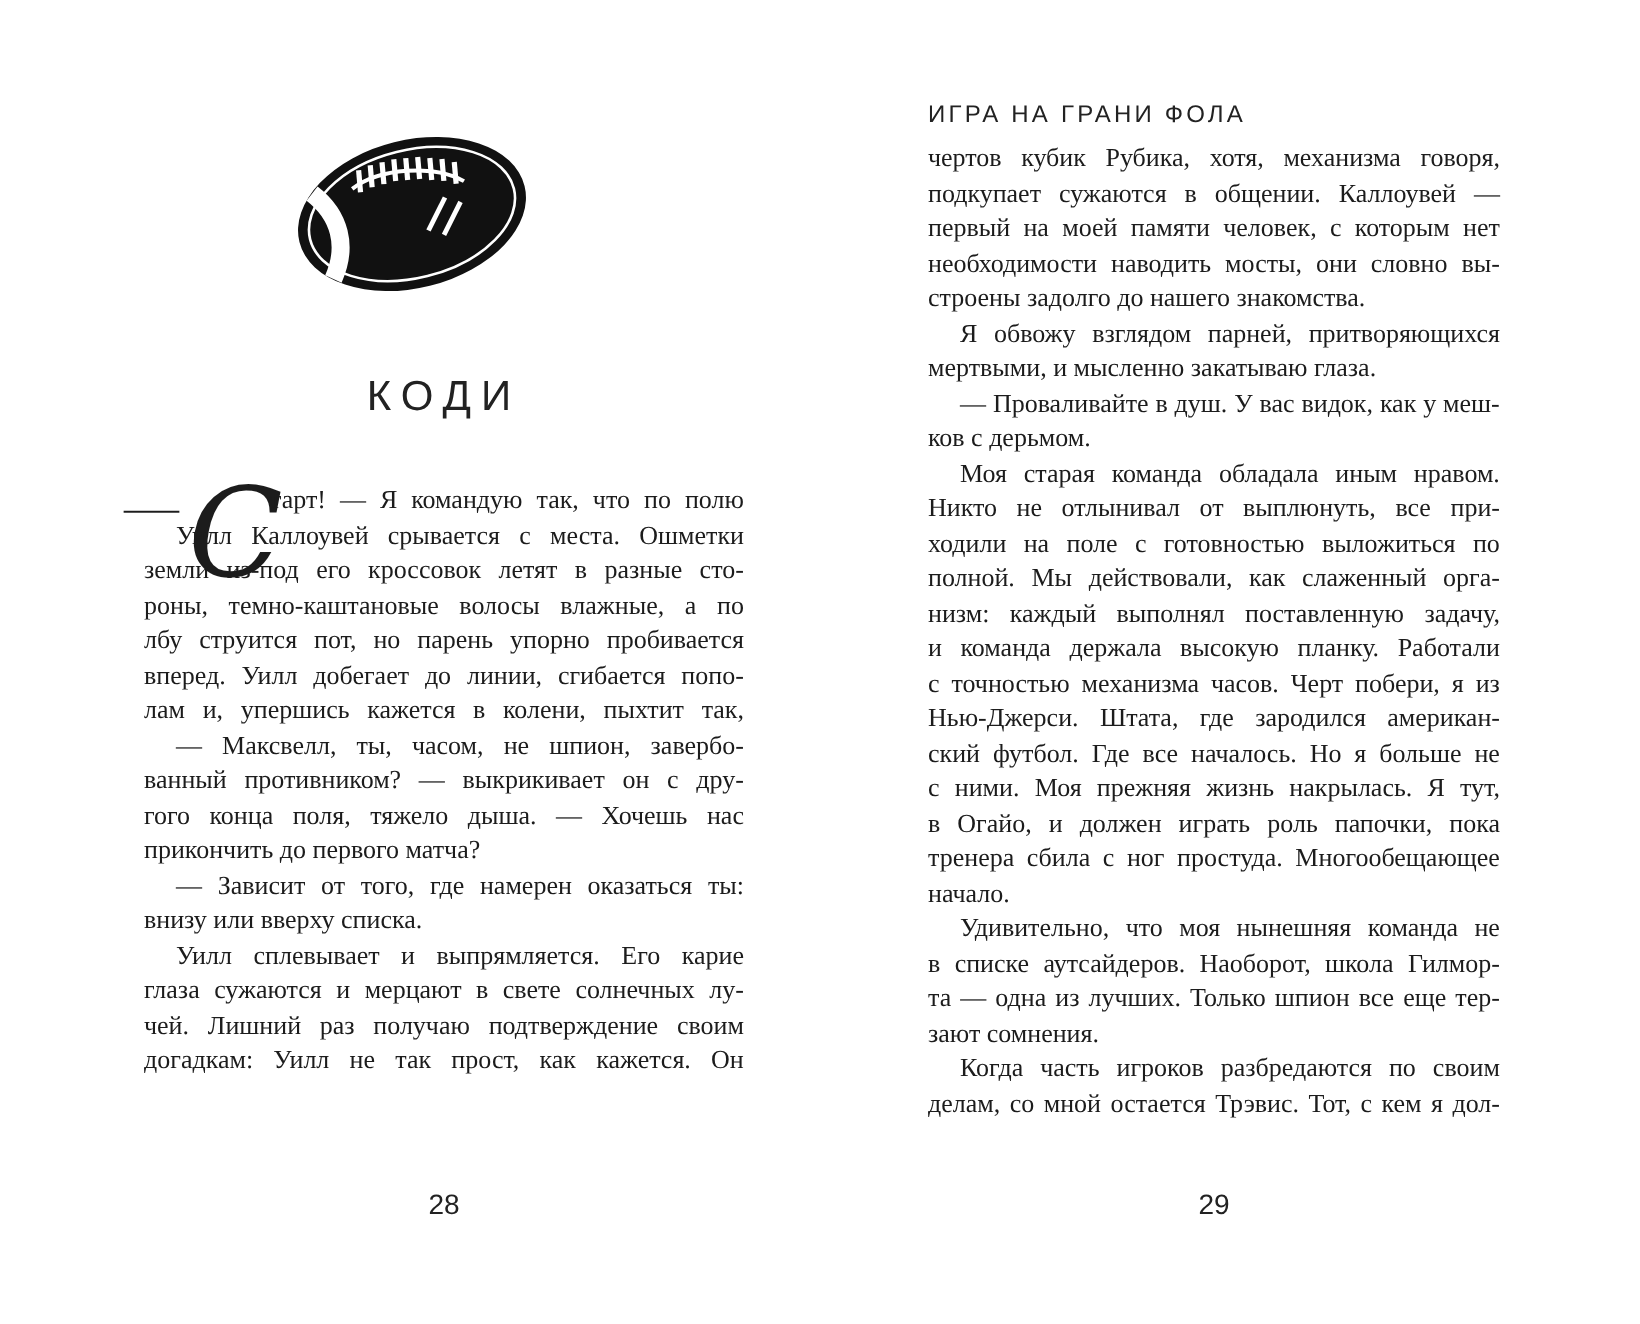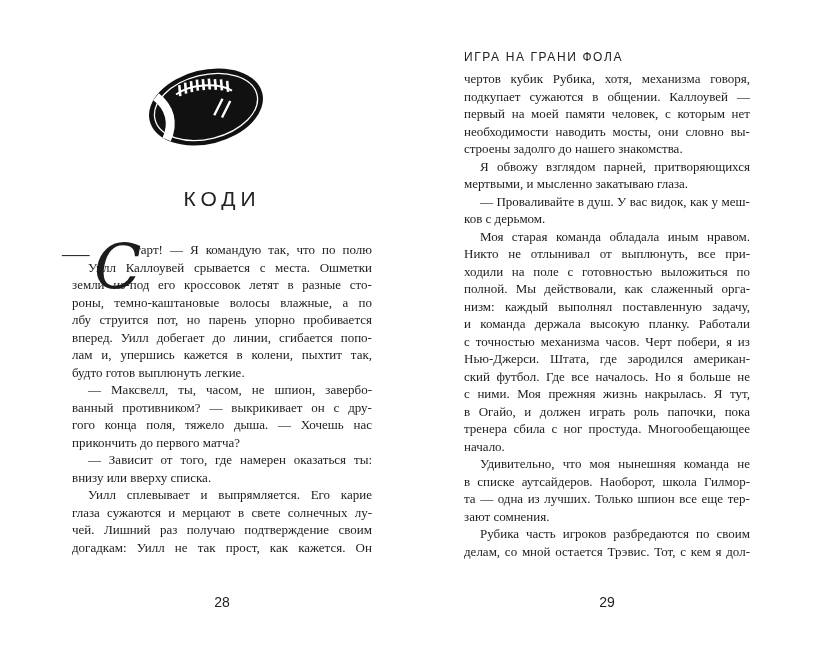--- a/index.html
+++ b/index.html
@@ -159,7 +159,6 @@
         <span>пыхтит</span>
         <span>так,</span>
       </div>
-      <div class="line last">будто готов выплюнуть легкие.</div>
       <div class="line ind">
         <span>—</span>
         <span>Максвелл,</span>

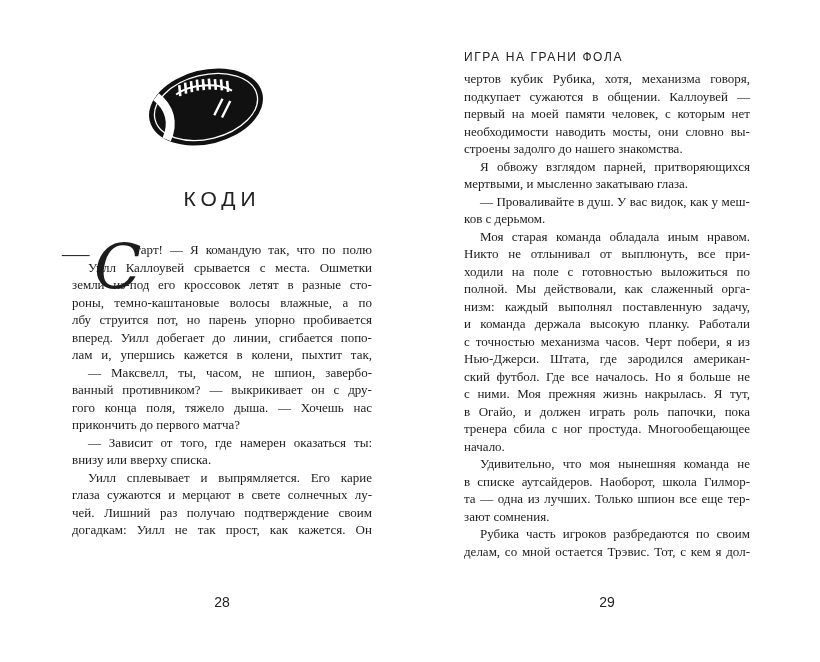--- a/index.html
+++ b/index.html
@@ -437,7 +437,7 @@
       </div>
       <div class="line last">зают сомнения.</div>
       <div class="line ind">
-        <span>Рубика</span>
+        <span>Когда</span>
         <span>часть</span>
         <span>игроков</span>
         <span>разбредаются</span>

